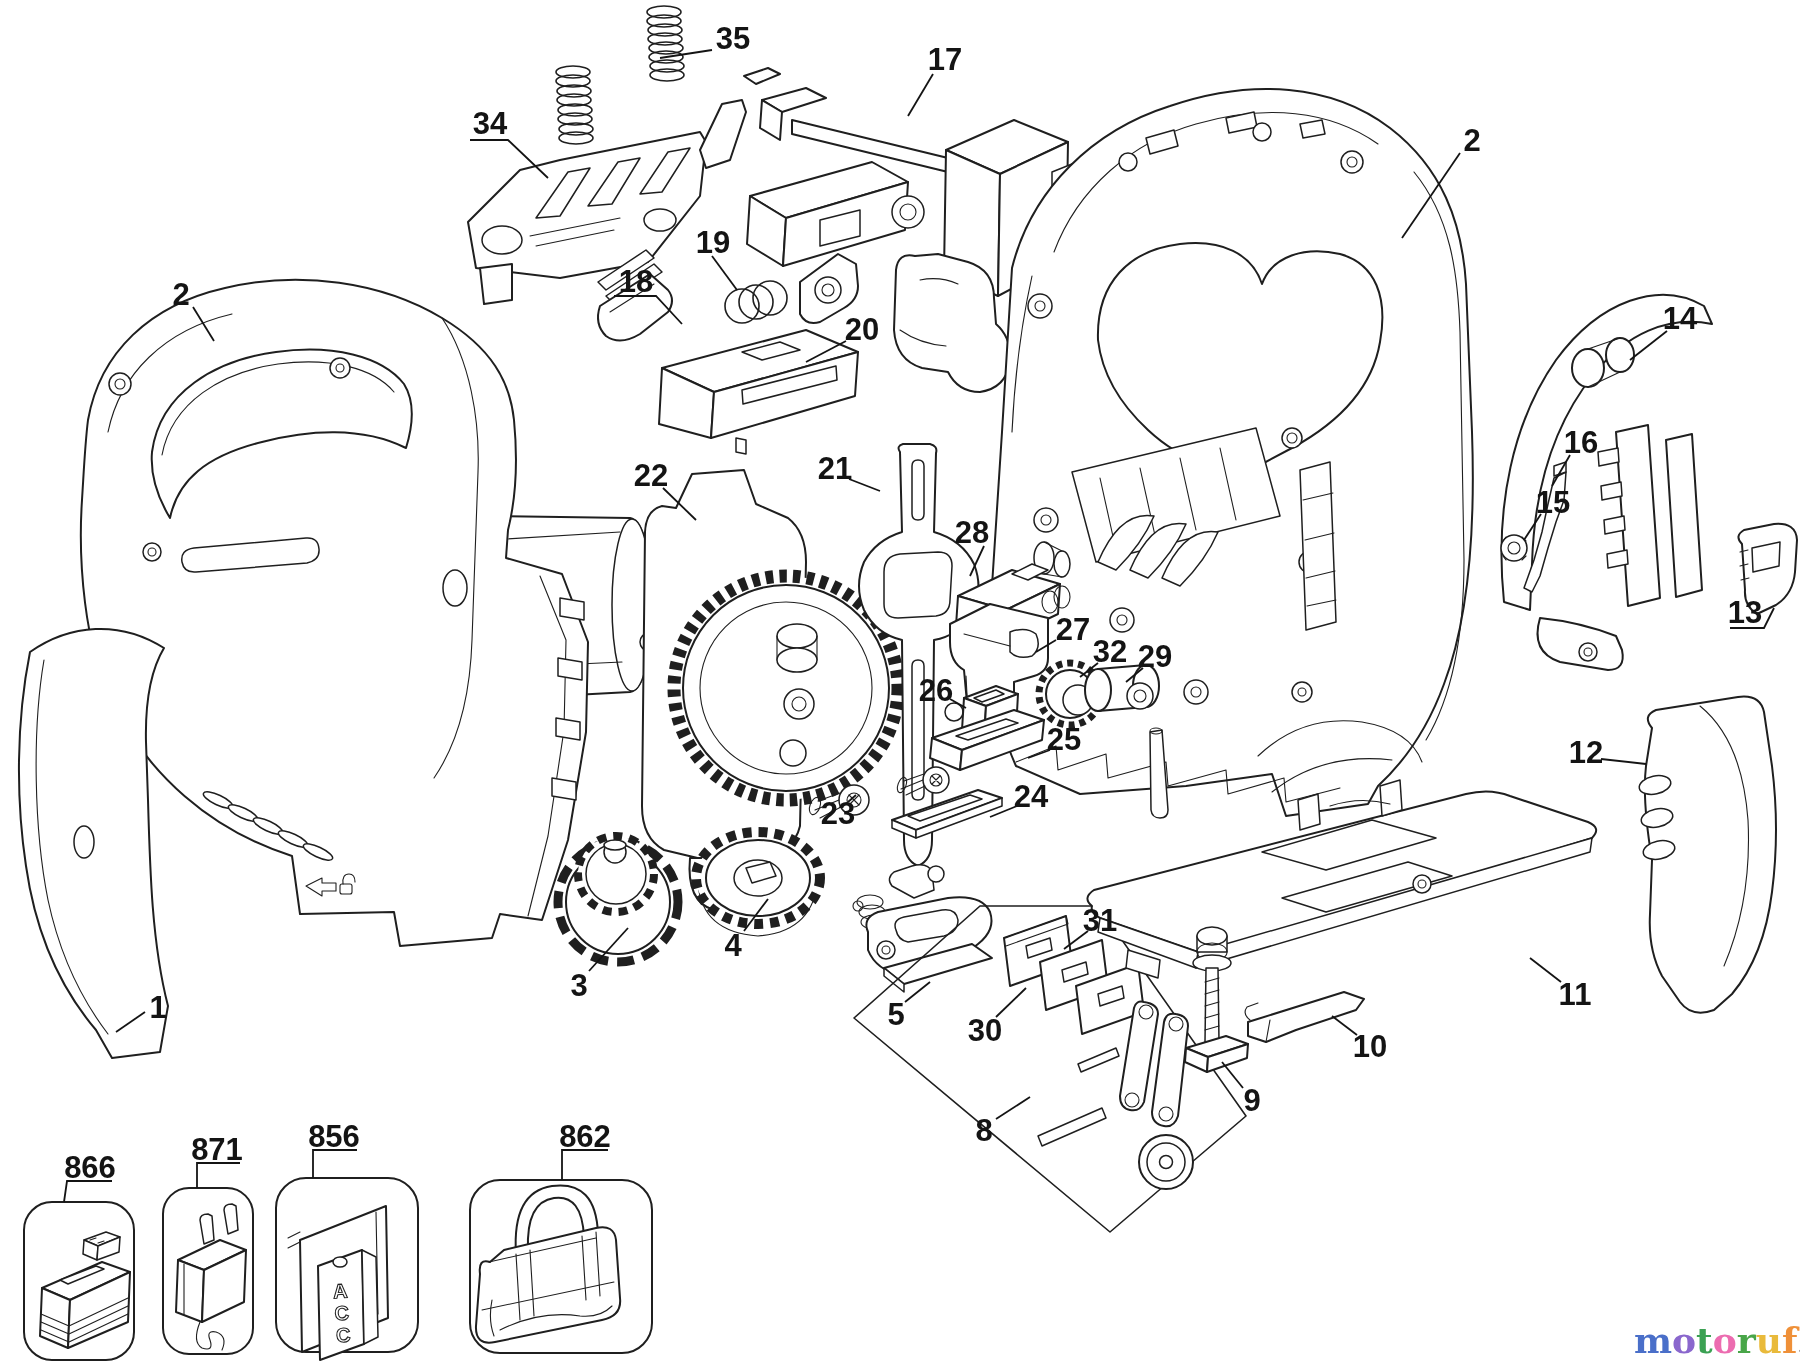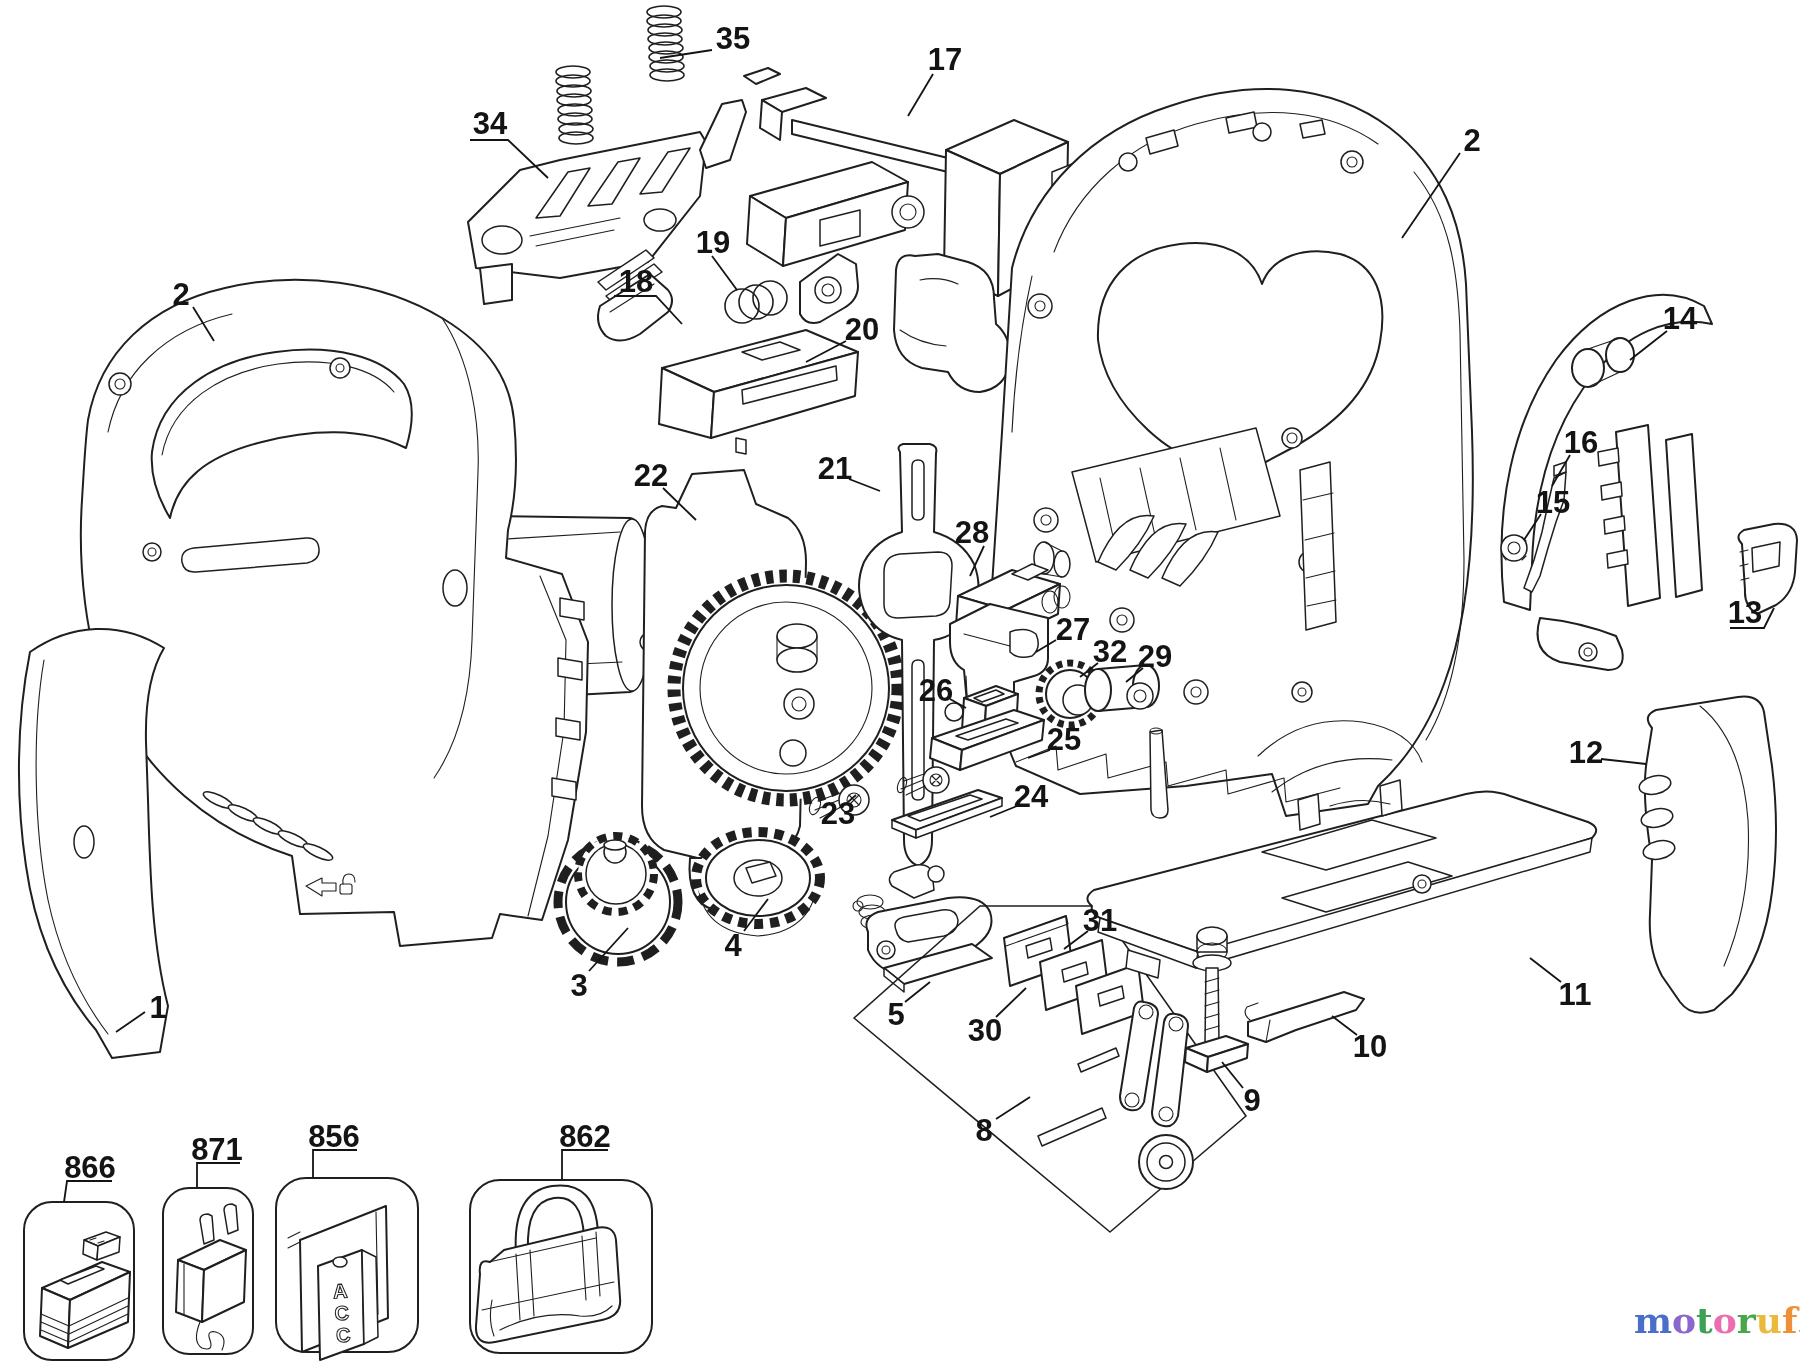--- a/index.html
+++ b/index.html
@@ -18,7 +18,7 @@
             fill:#fff;stroke:#1f1f1f;stroke-width:1.1;}
   .watermark{position:absolute;left:1634px;top:1302px;display:flex;align-items:flex-end;
              font-family:"DejaVu Serif",serif;font-weight:700;line-height:1;}
-  .watermark span{font-size:36px;letter-spacing:0;}
+  .watermark span{font-size:36px;letter-spacing:0;margin-top:20px;}
   .watermark .wm-suffix{font-size:19px;font-weight:400;padding-bottom:3px;}
 </style>
 </head>

